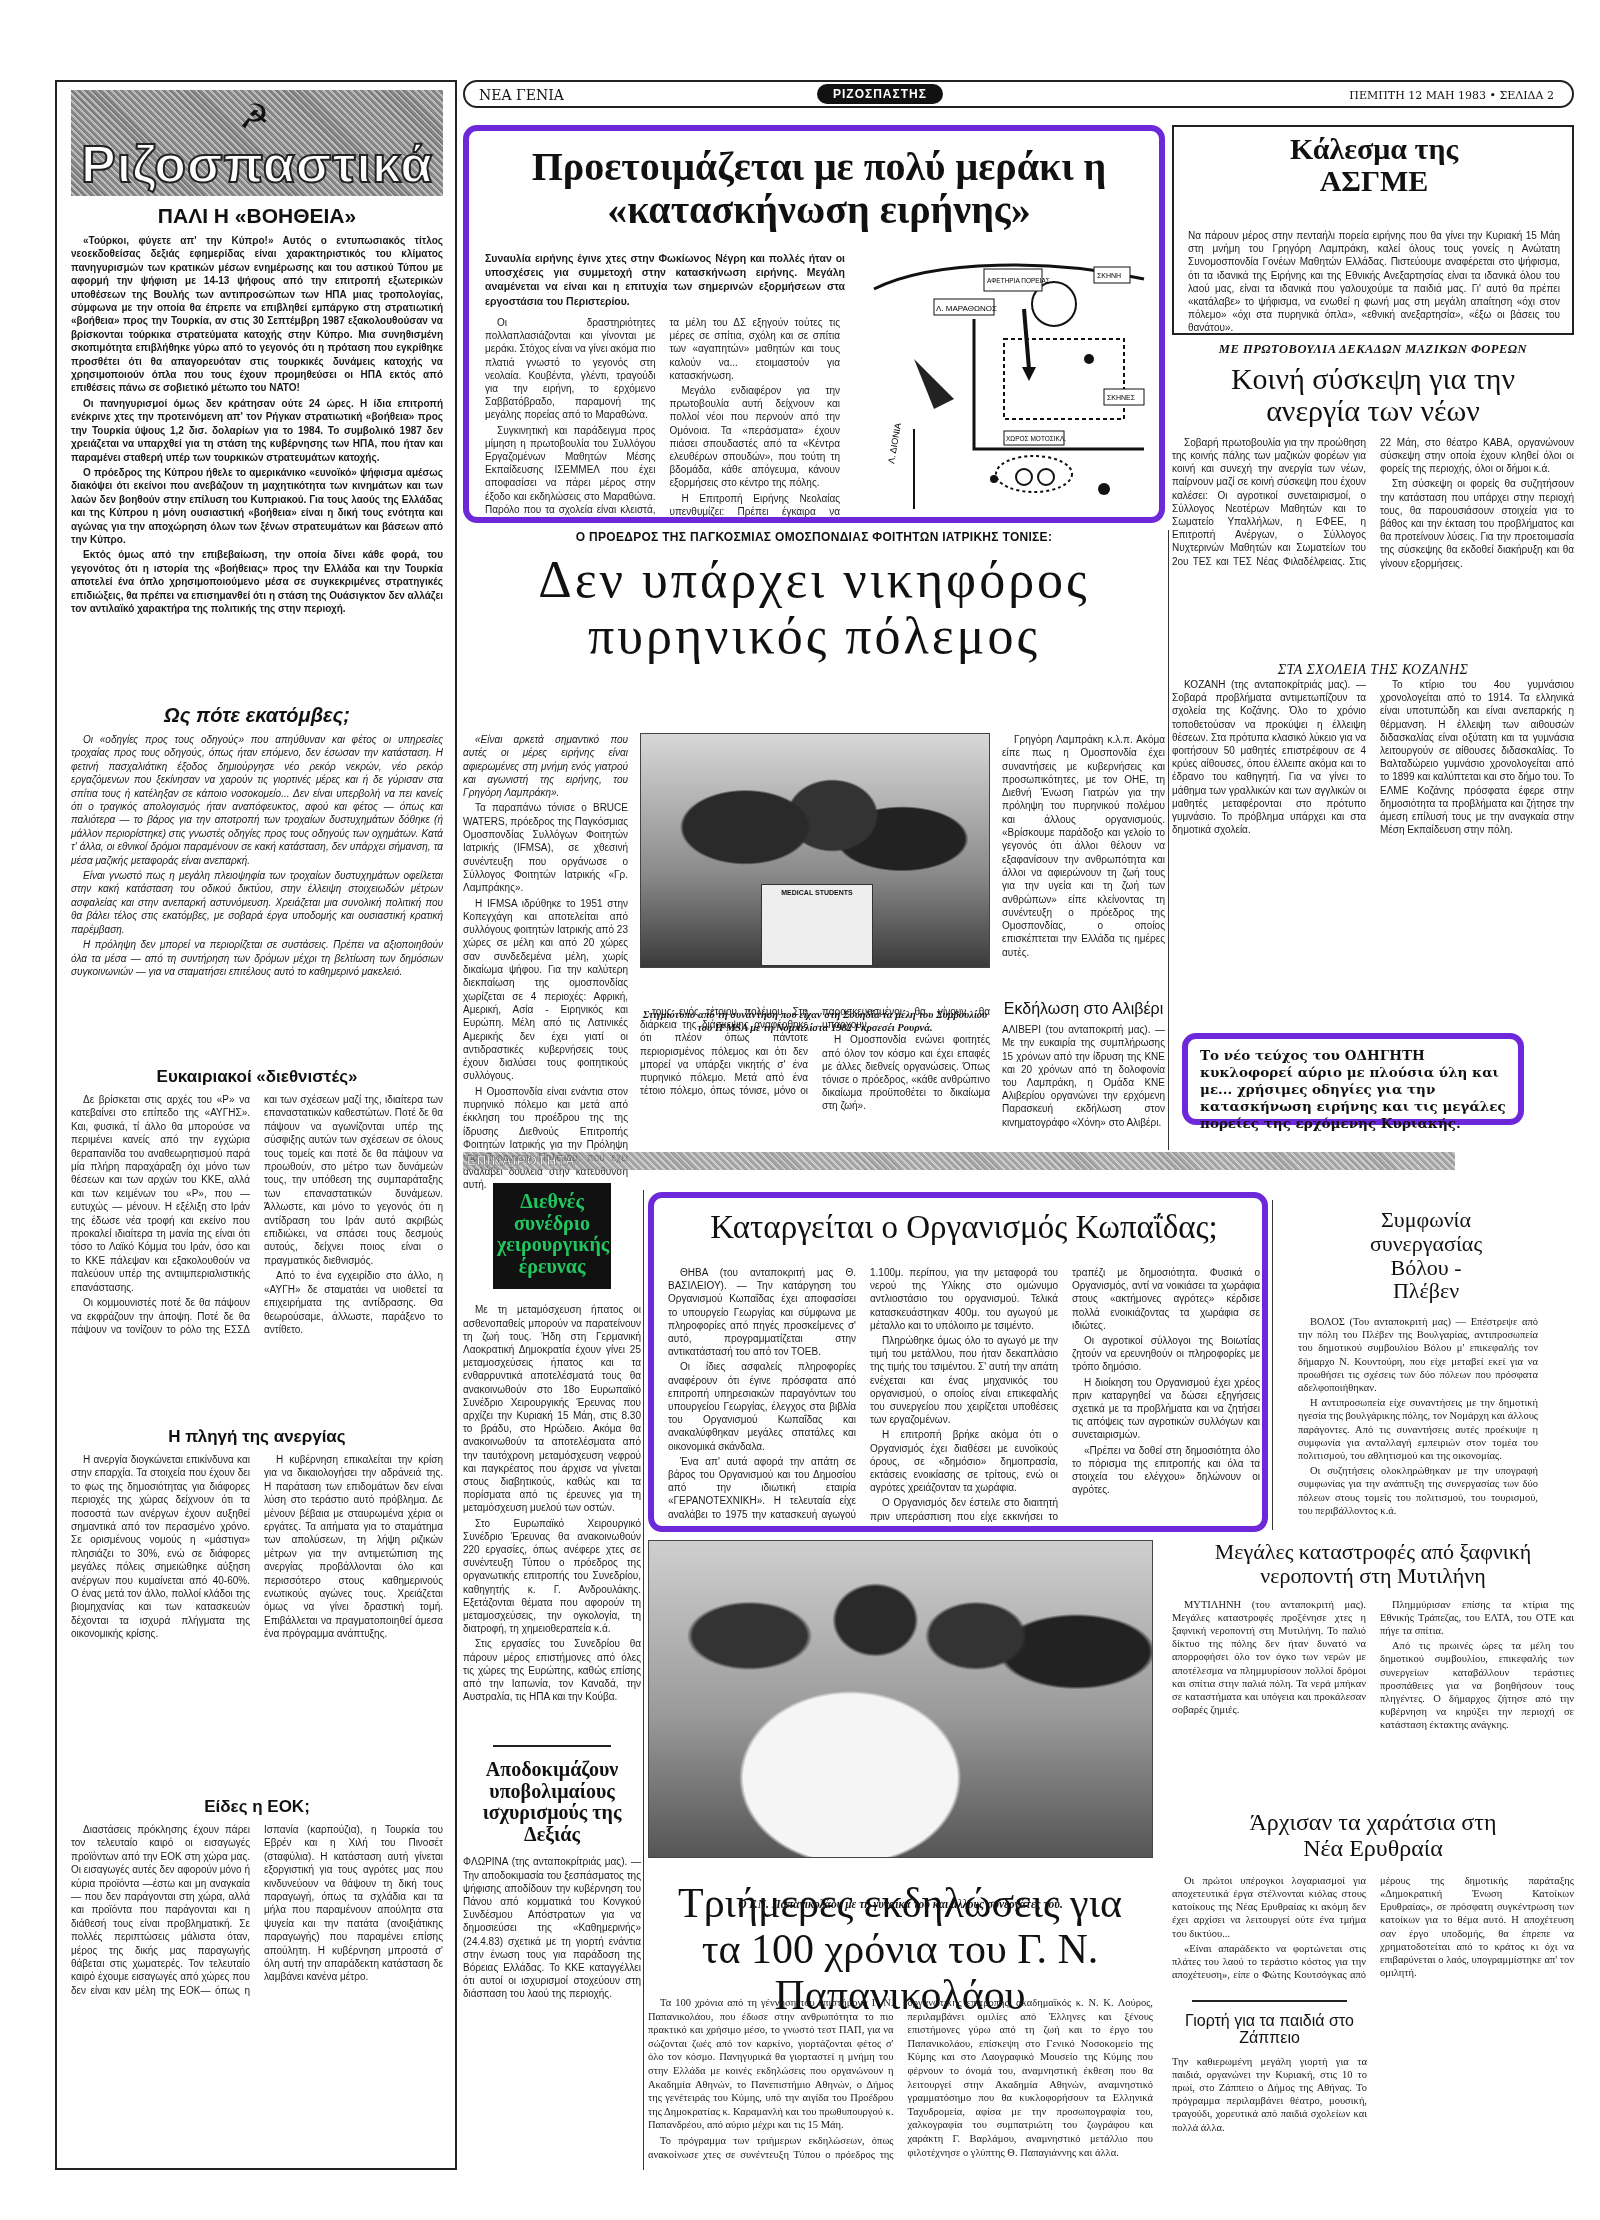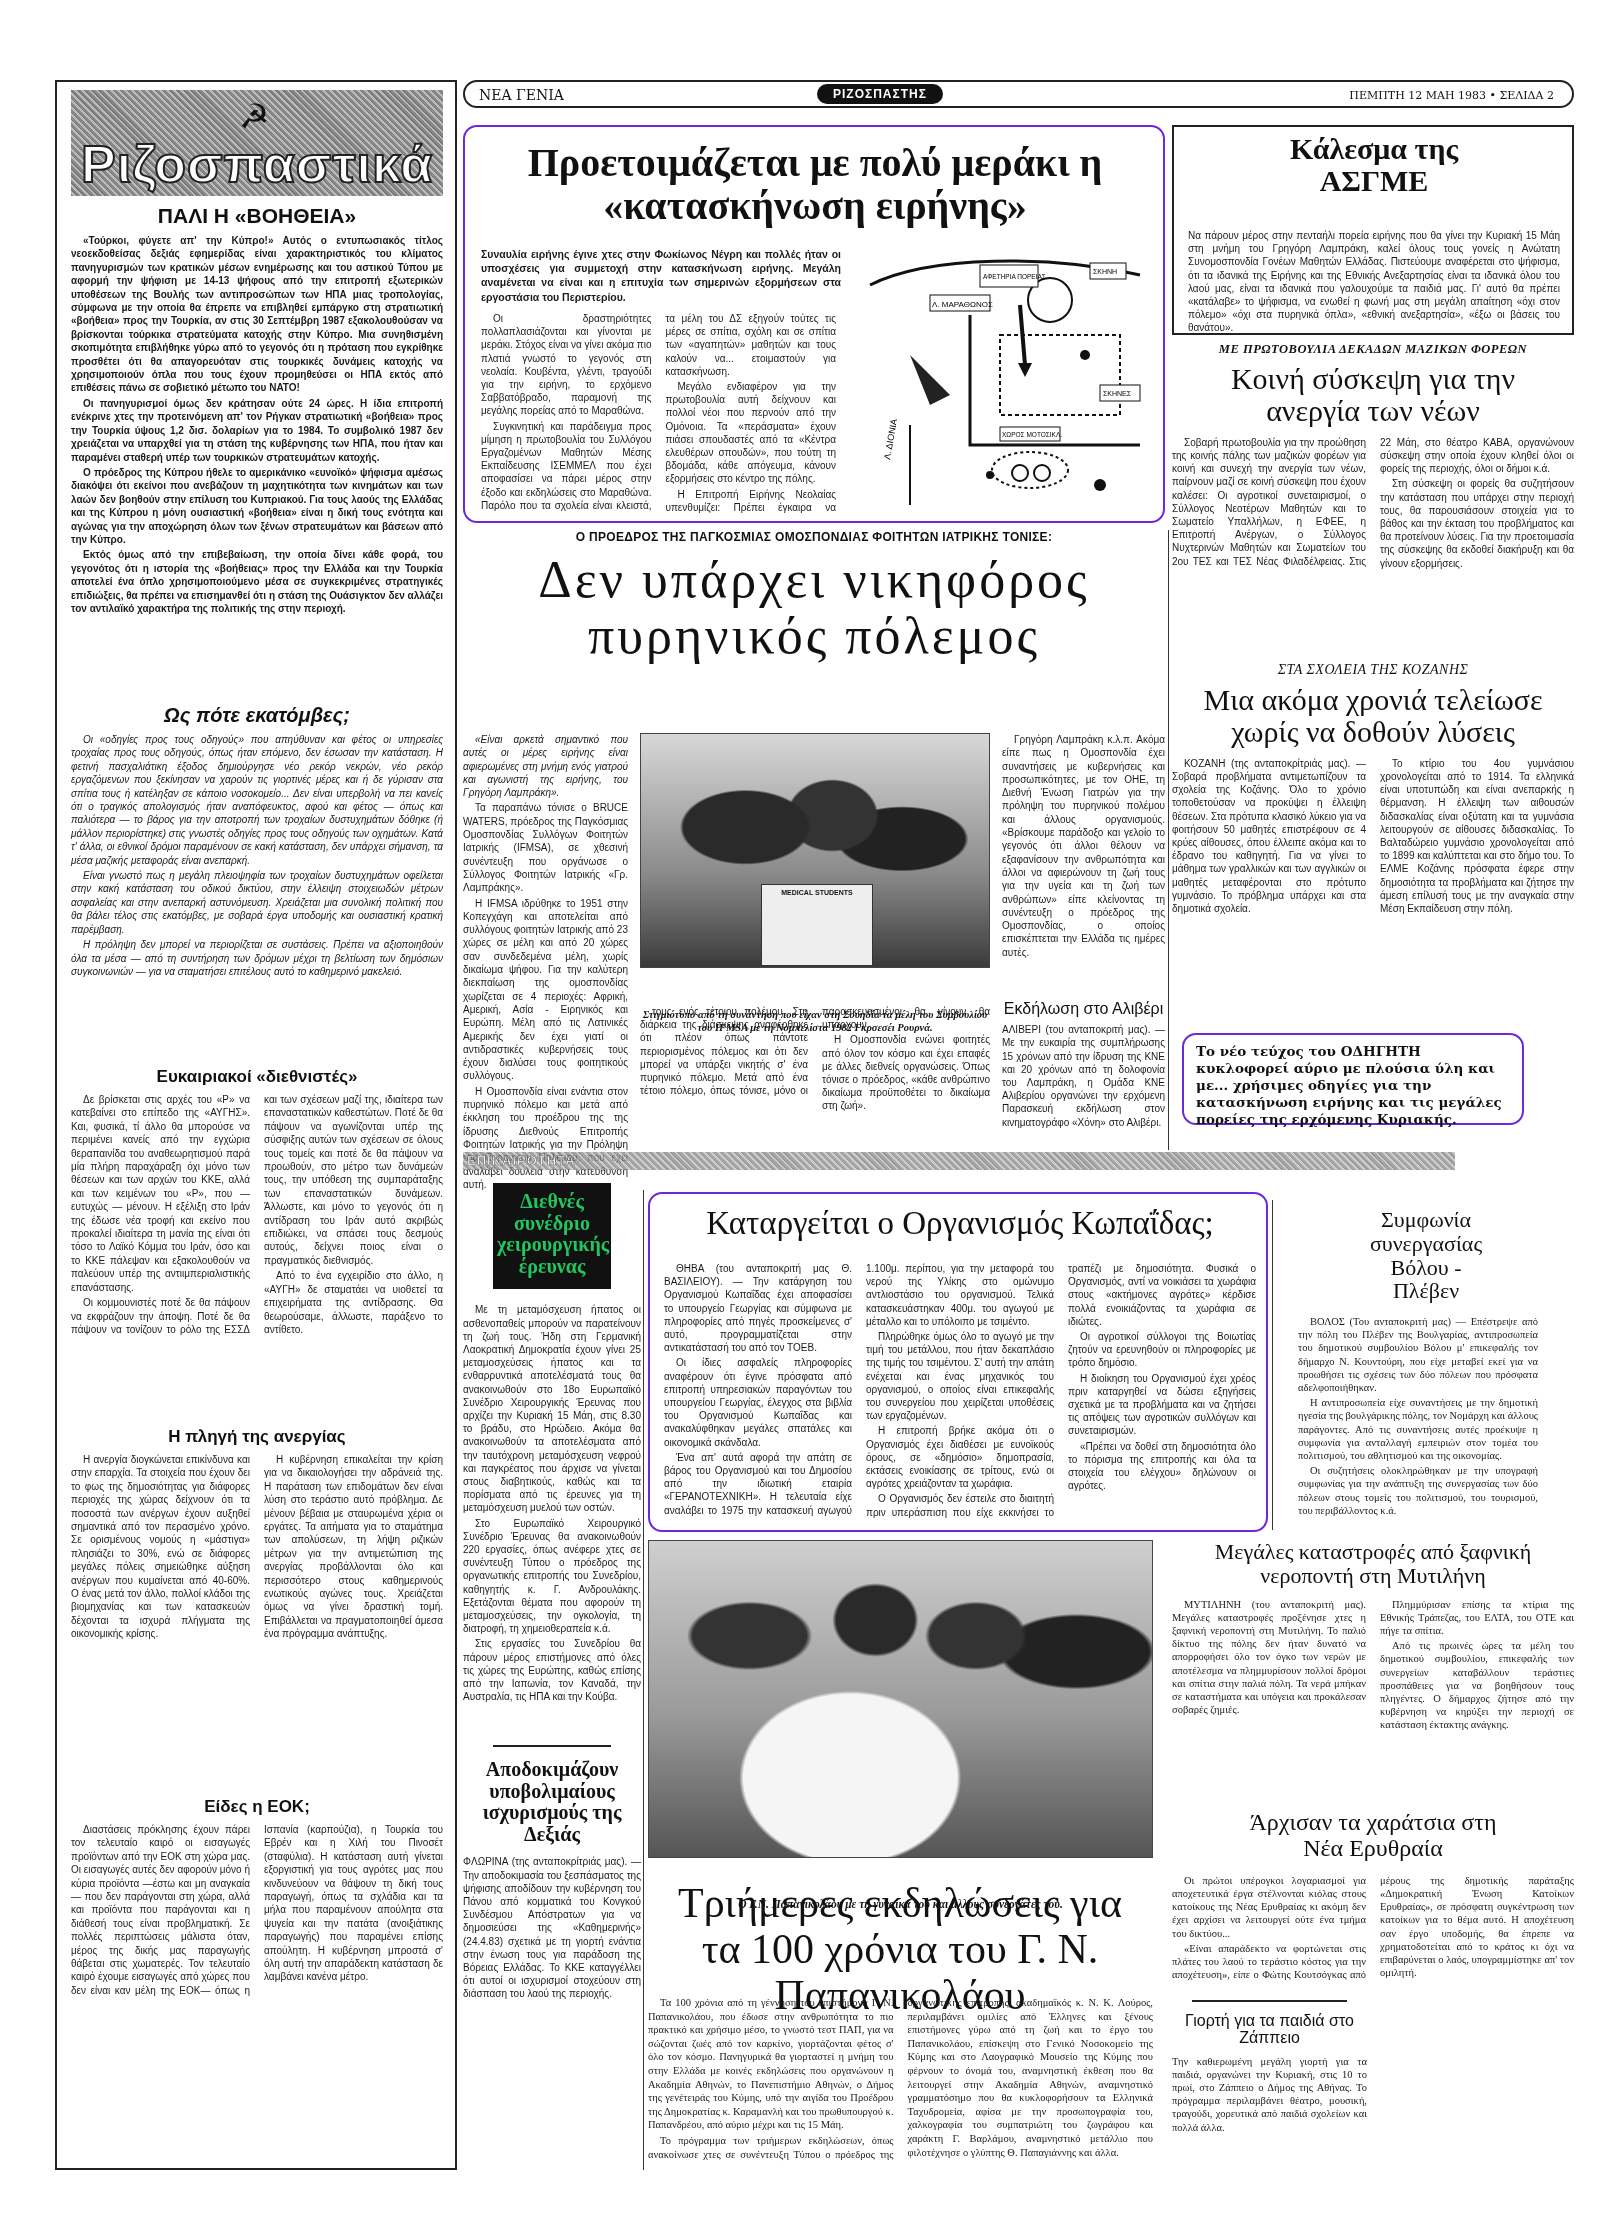--- a/index.html
+++ b/index.html
@@ -13,7 +13,7 @@
   .cols2 { column-count:2; column-gap:14px; }
   .cols3 { column-count:3; column-gap:14px; }
   .box { border:2px solid #222; box-sizing:border-box; }
-  .rbox { border:2px solid #6d28d9; border-radius:14px; box-sizing:border-box; }
+  .rbox { border:6px solid #6d28d9; border-radius:14px; box-sizing:border-box; }
   .h-big { font-family:"Liberation Serif", serif; font-weight:bold; text-align:center; line-height:1.08; }
   .h-light { font-family:"Liberation Serif", serif; font-weight:normal; text-align:center; line-height:1.08; }
   .kicker { font-family:"Liberation Serif", serif; font-style:italic; text-align:center; font-size:14px; letter-spacing:0.5px; }

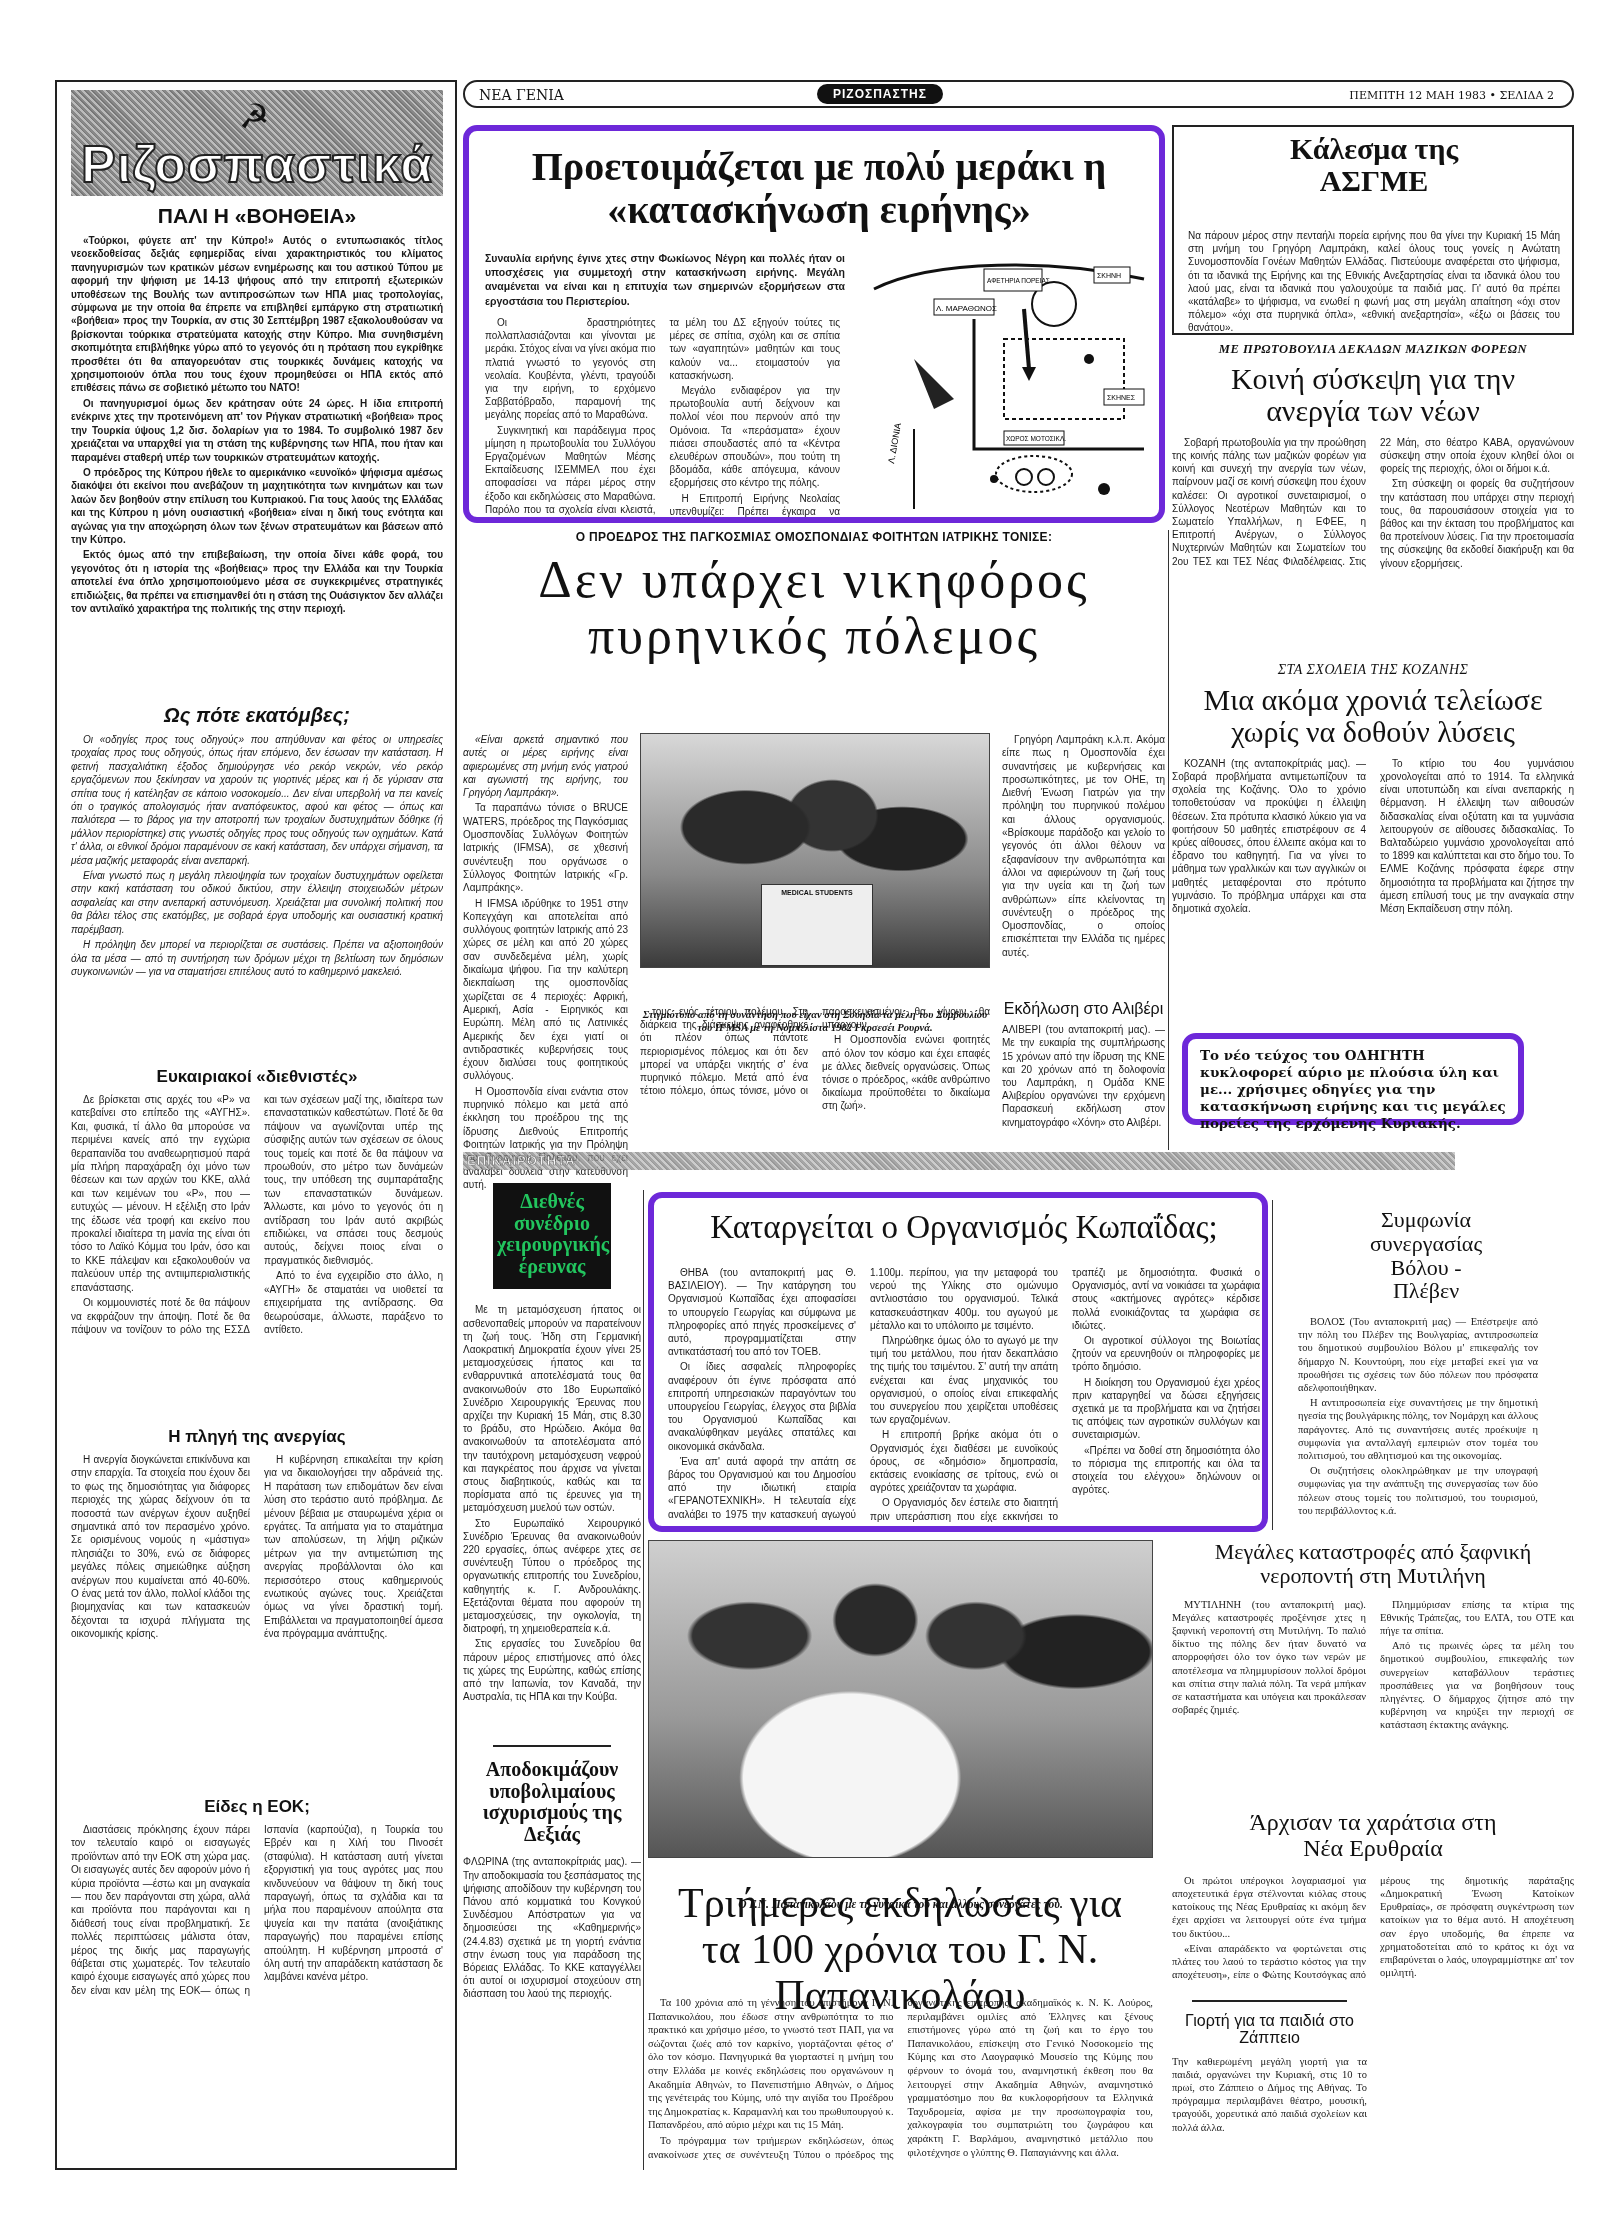--- a/index.html
+++ b/index.html
@@ -142,7 +142,6 @@
 
 <div class="abs" style="left:1172px; top:662px; width:402px;">
   <div class="kicker">ΣΤΑ ΣΧΟΛΕΙΑ ΤΗΣ ΚΟΖΑΝΗΣ</div>
-  <div class="h-light" style="font-size:30px; margin:6px 10px 8px;">Μια ακόμα χρονιά τελείωσε χωρίς να δοθούν λύσεις</div>
   <div class="body-txt cols2" style="font-size:10px; line-height:13.2px;">
     <p>ΚΟΖΑΝΗ (της ανταποκρίτριάς μας). — Σοβαρά προβλήματα αντιμετωπίζουν τα σχολεία της Κοζάνης. Όλο το χρόνιο τοποθετούσαν να προκύψει η έλλειψη θέσεων. Στα πρότυπα κλασικό λύκειο για να φοιτήσουν 50 μαθητές επιστρέφουν σε 4 κρύες αίθουσες, όπου έλλειπε ακόμα και το έδρανο του καθηγητή. Για να γίνει το μάθημα των γραλλικών και των αγγλικών οι μαθητές μεταφέρονται στο πρότυπο γυμνάσιο. Το πρόβλημα υπάρχει και στα δημοτικά σχολεία.</p>
     <p>Το κτίριο του 4ου γυμνάσιου χρονολογείται από το 1914. Τα ελληνικά είναι υποτυπώδη και είναι ανεπαρκής η θέρμανση. Η έλλειψη των αιθουσών διδασκαλίας είναι οξύτατη και τα γυμνάσια λειτουργούν σε αίθουσες διδασκαλίας. Το Βαλταδώρειο γυμνάσιο χρονολογείται από το 1899 και καλύπτεται και στο δήμο του. Το ΕΛΜΕ Κοζάνης πρόσφατα έφερε στην δημοσιότητα τα προβλήματα και ζήτησε την άμεση επίλυσή τους με την αναγκαία στην Μέση Εκπαίδευση στην πόλη.</p>

